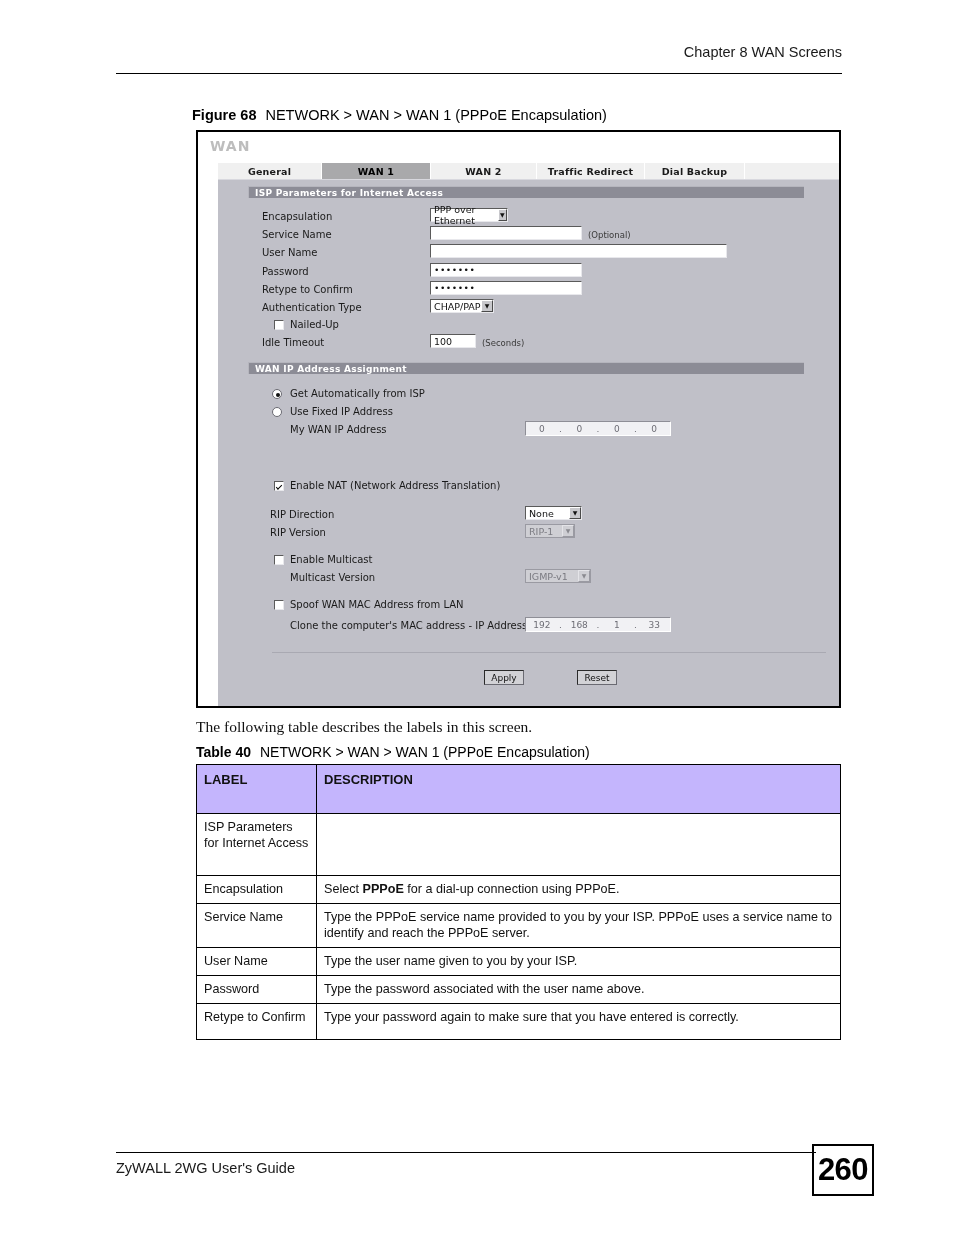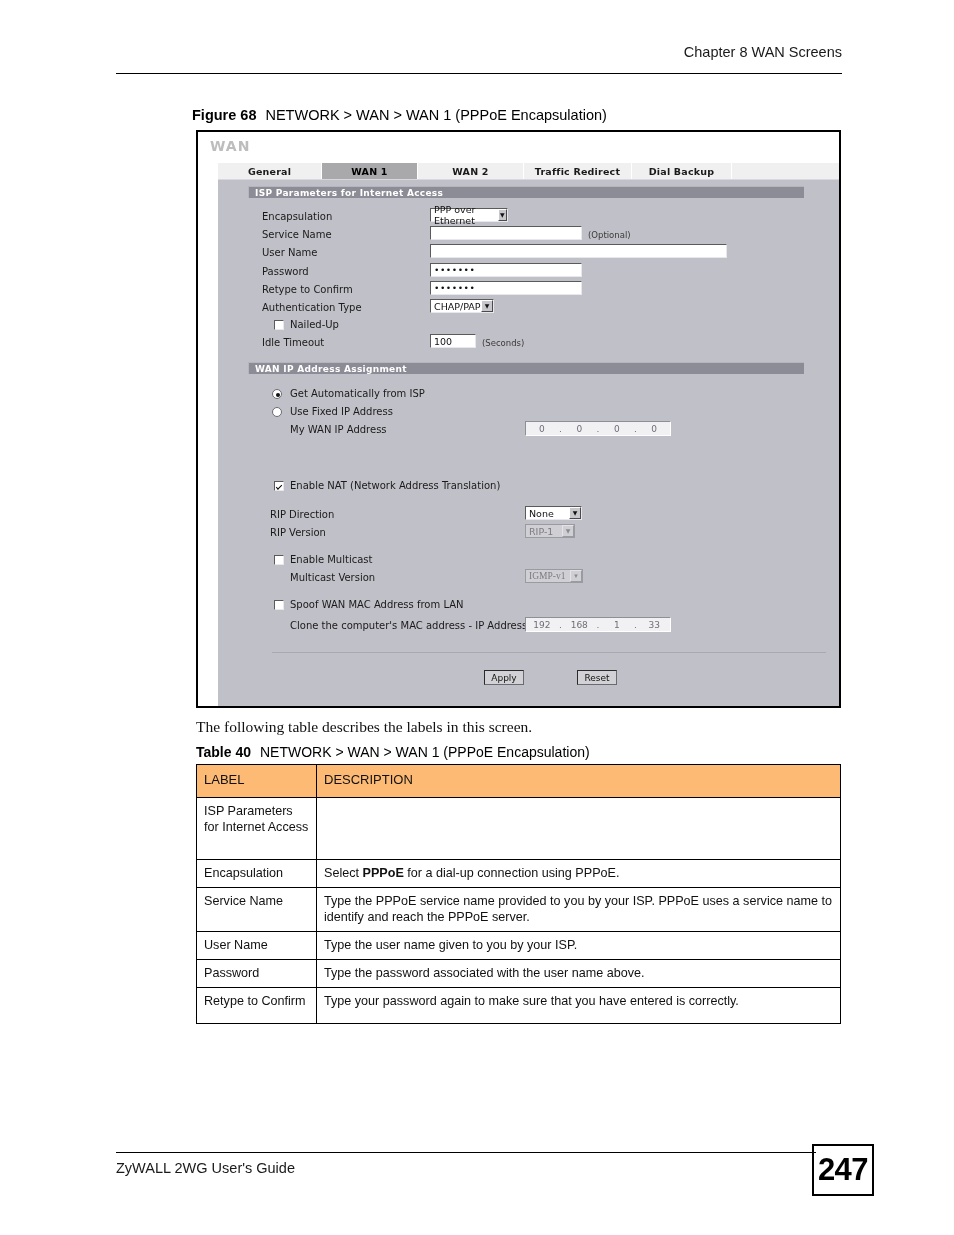--- a/index.html
+++ b/index.html
@@ -93,7 +93,7 @@
   }
   .tab.active { background: #a9a9ab; color: #000; }
   .tab.t-general { width: 104px; }
-  .tab.t-wan1    { width: 96px; }
+  .tab.t-wan1    { width: 109px; }
   .tab.t-wan2    { width: 106px; }
   .tab.t-traffic { width: 108px; }
   .tab.t-dial    { width: 100px; }

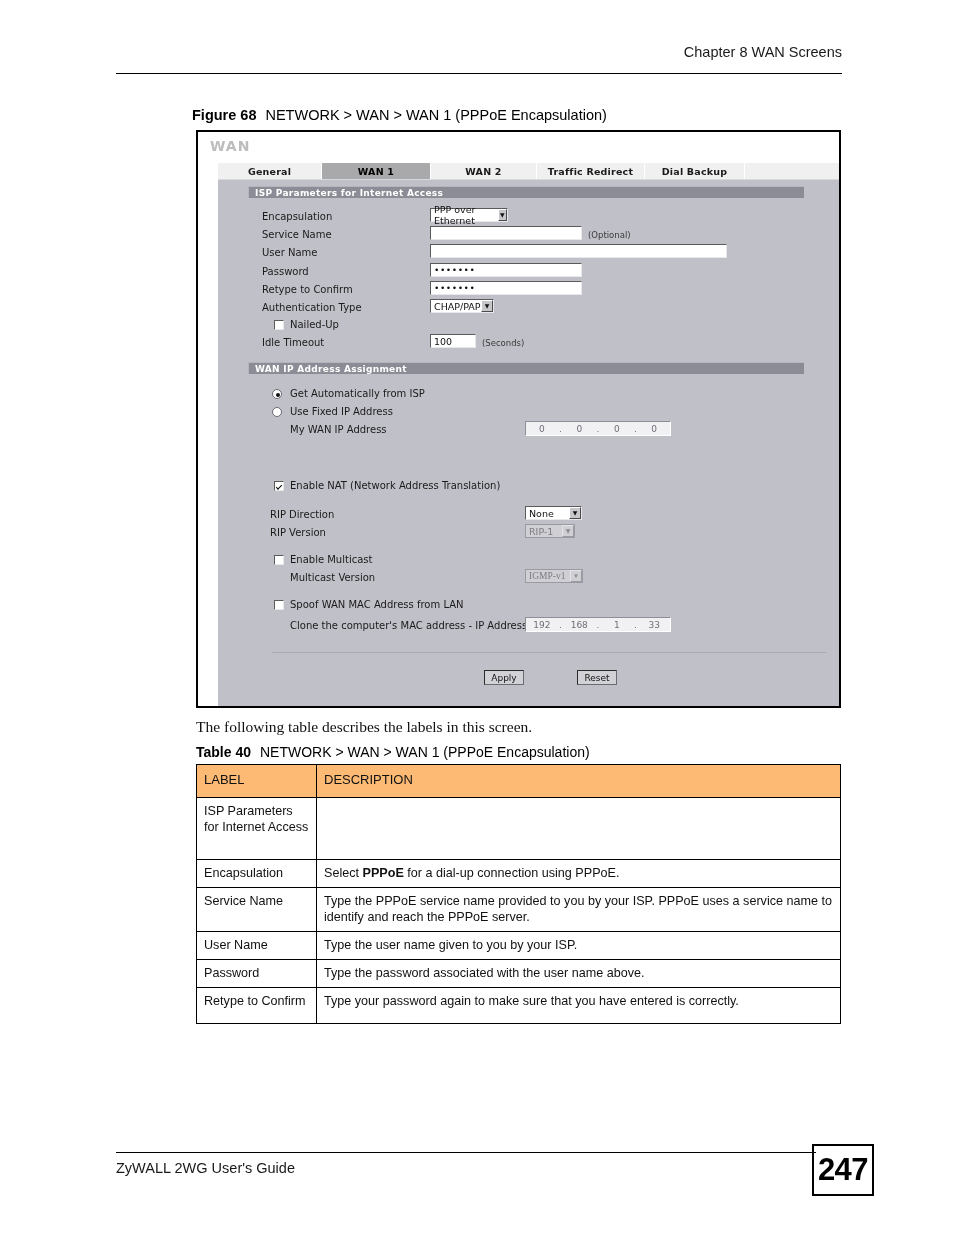--- a/index.html
+++ b/index.html
@@ -383,7 +383,7 @@
       <div class="frow flabel" style="left:46px; top:374px;">Enable Multicast</div>
 
       <div class="frow flabel" style="left:46px; top:392px;">Multicast Version</div>
-      <div class="sel disabled" style="left:281px; top:389px; width:58px;font-family:Liberation Serif, serif;">
+      <div class="sel disabled" style="left:281px; top:389px; width:66px;">
         <span>IGMP-v1</span>
         <span class="arrow">▼</span>
       </div>

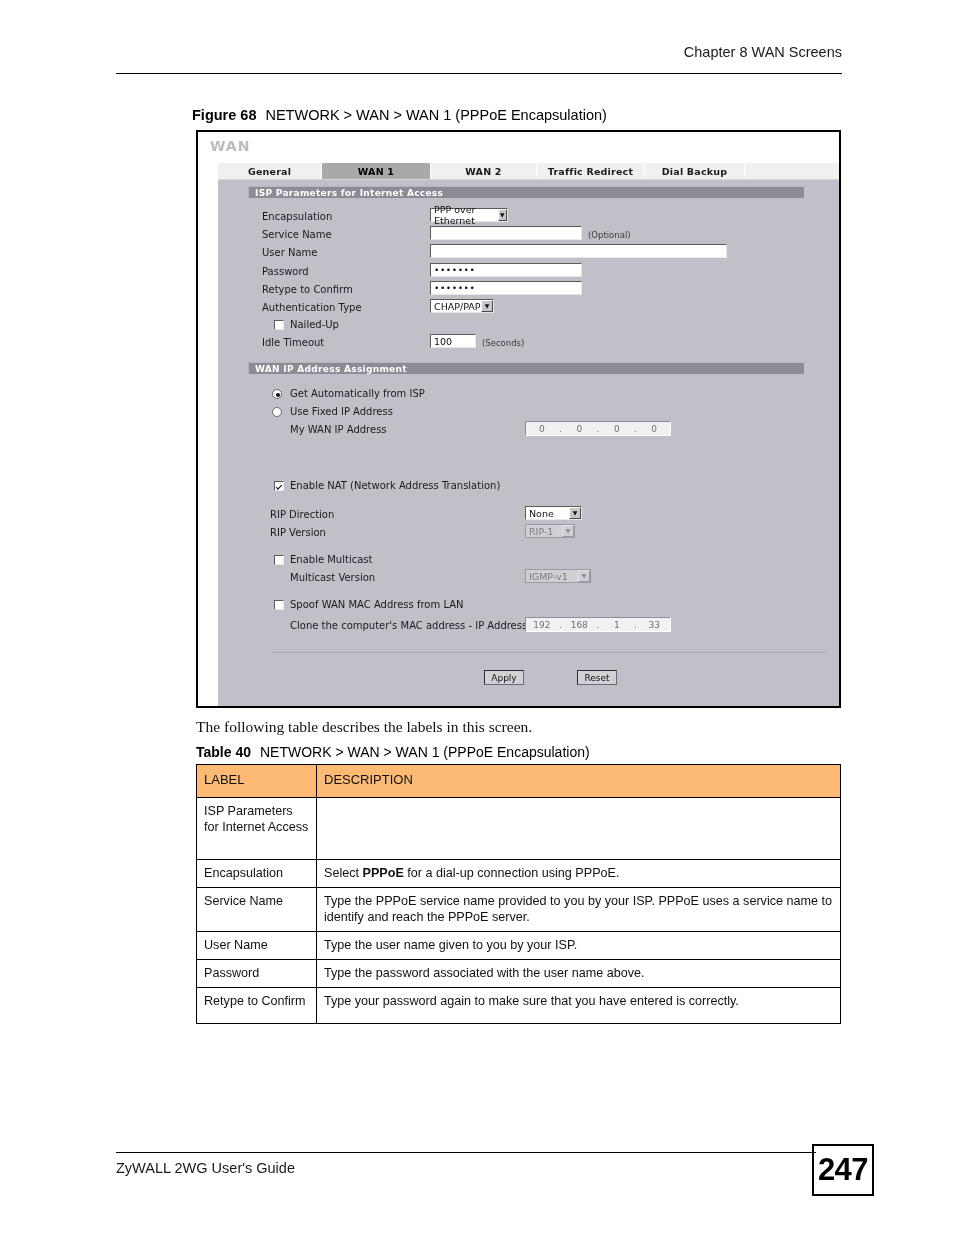--- a/index.html
+++ b/index.html
@@ -277,10 +277,10 @@
     line-height: 1.28;
   }
   table.desc thead th {
-    background: #fdba74;
-    font-weight: normal;
+    background: #c4b5fd;
+    font-weight: bold;
     font-size: 13px;
-    padding-top: 7px; padding-bottom: 8px;
+    padding-top: 7px; padding-bottom: 24px;
   }
   table.desc .col-label { width: 120px; }
 </style>

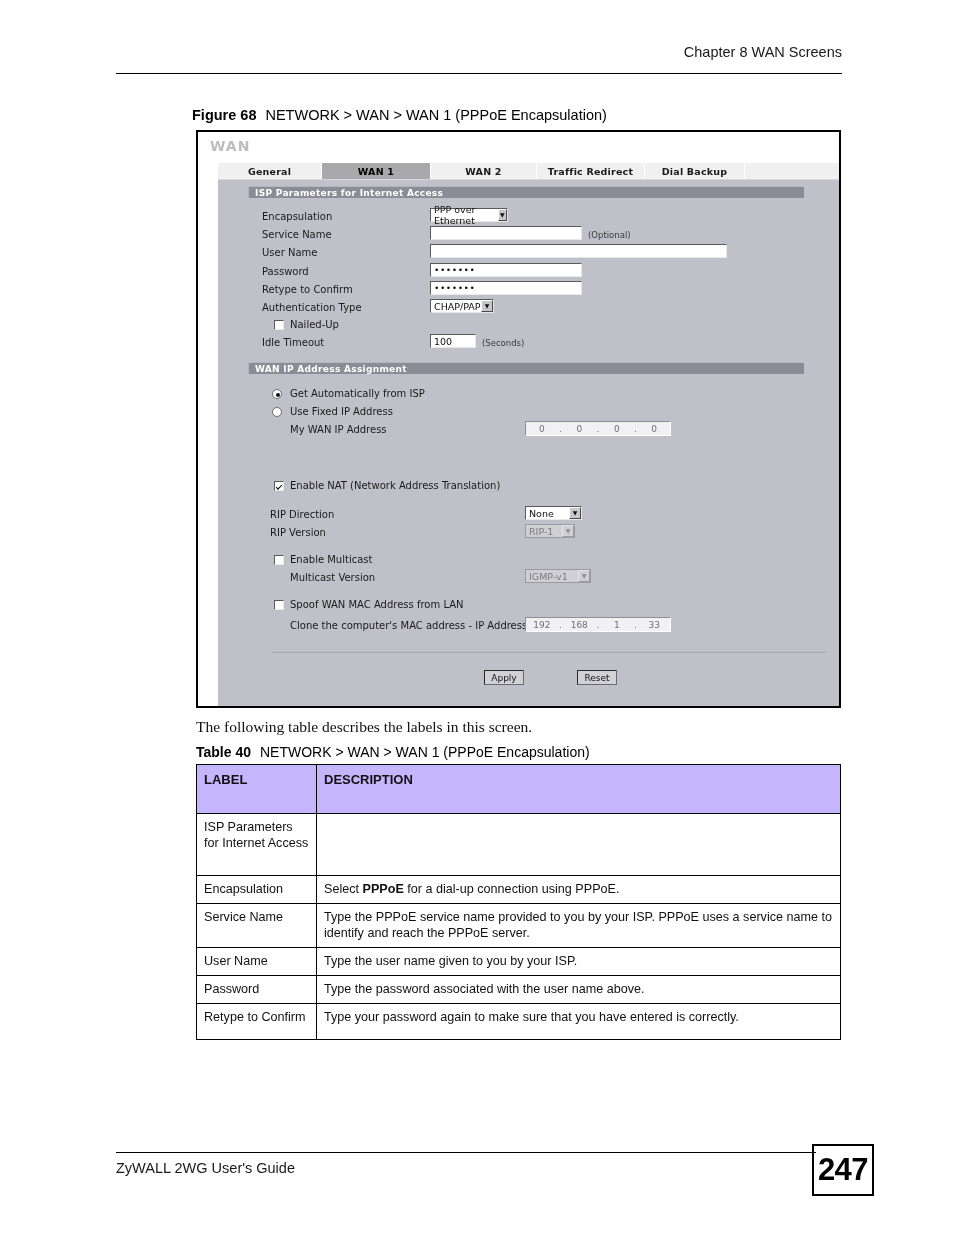--- a/index.html
+++ b/index.html
@@ -453,6 +453,6 @@
 
 <div class="page-footer-rule"></div>
 <div class="page-footer-text">ZyWALL 2WG User's Guide</div>
-<div class="page-number-box">247</div>
+<div class="page-number-box">260</div>
 
 </body></html>

